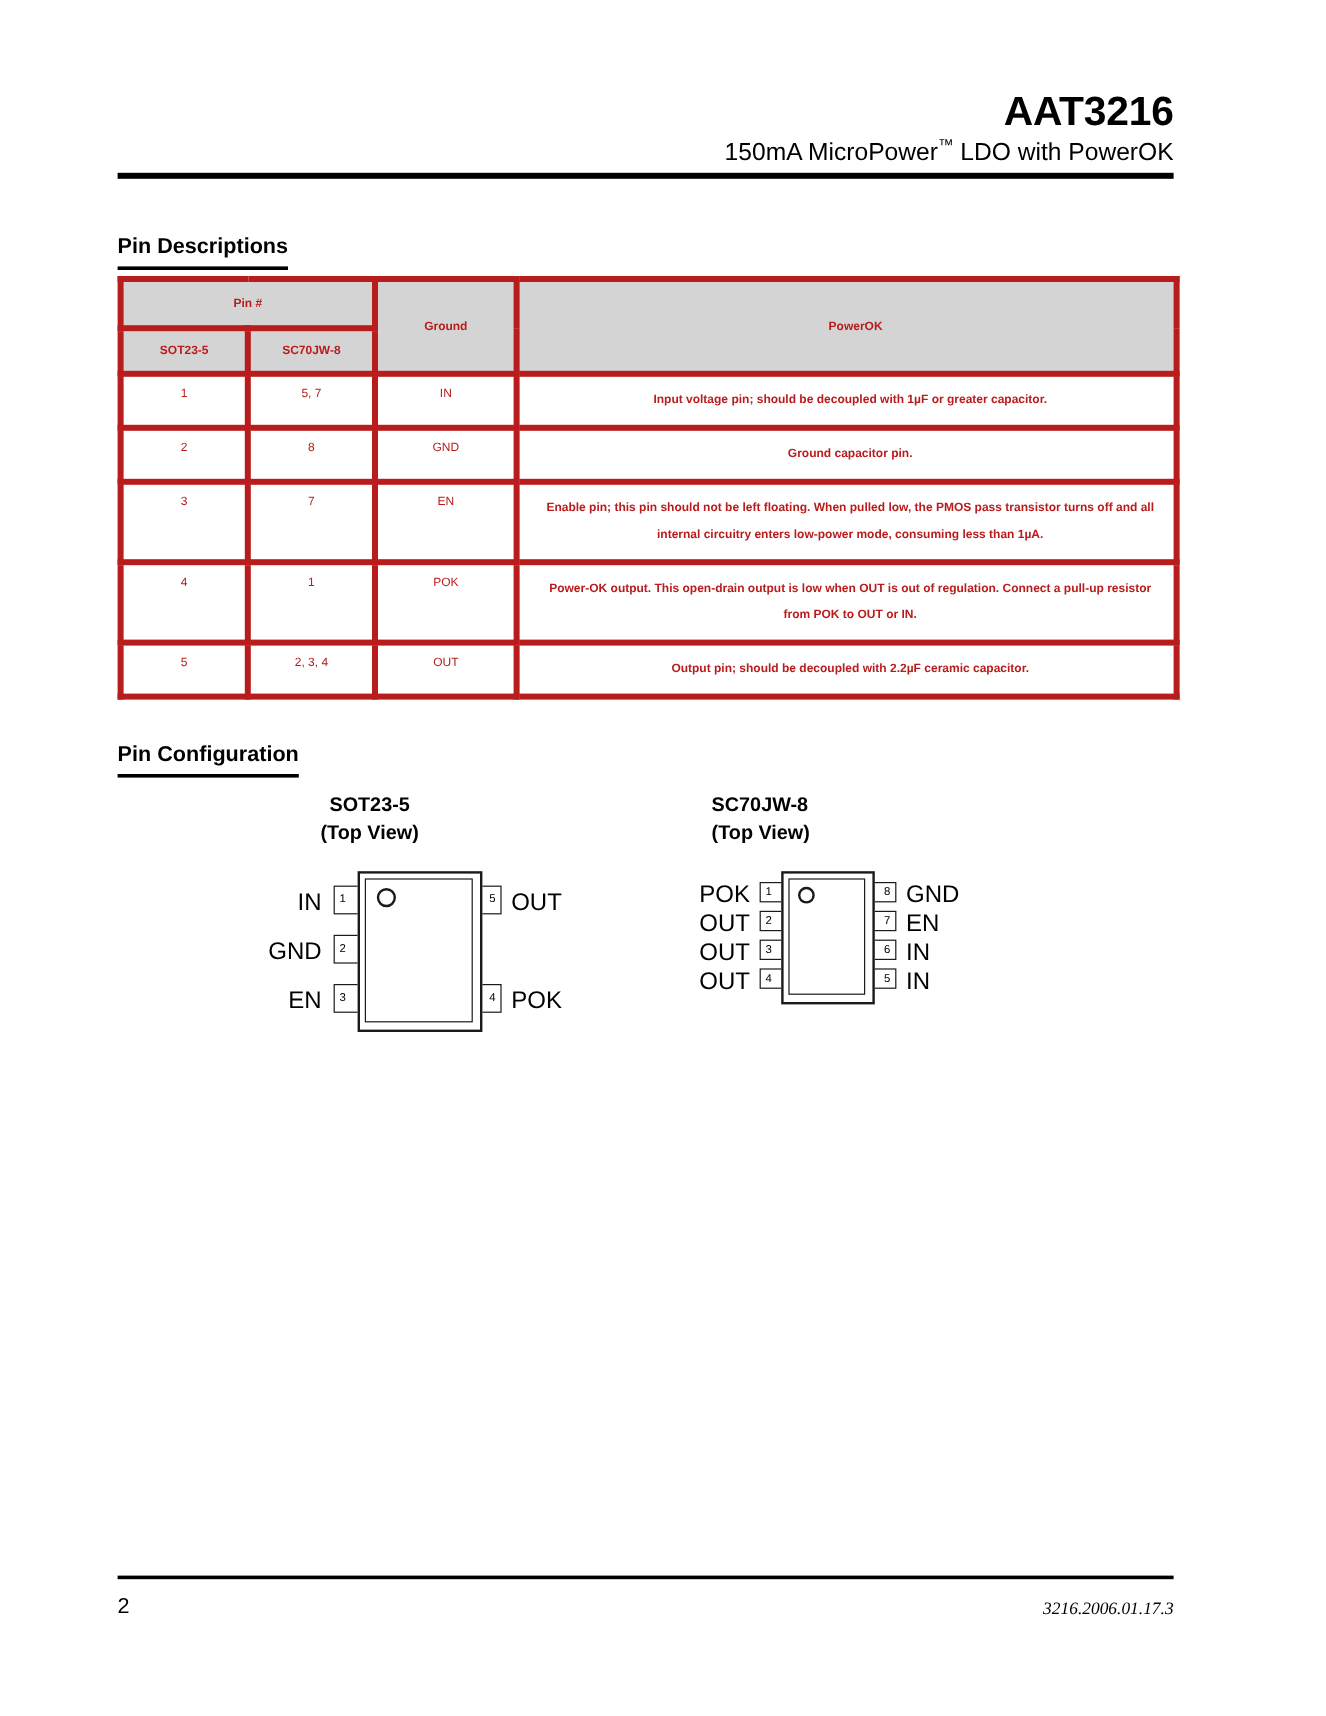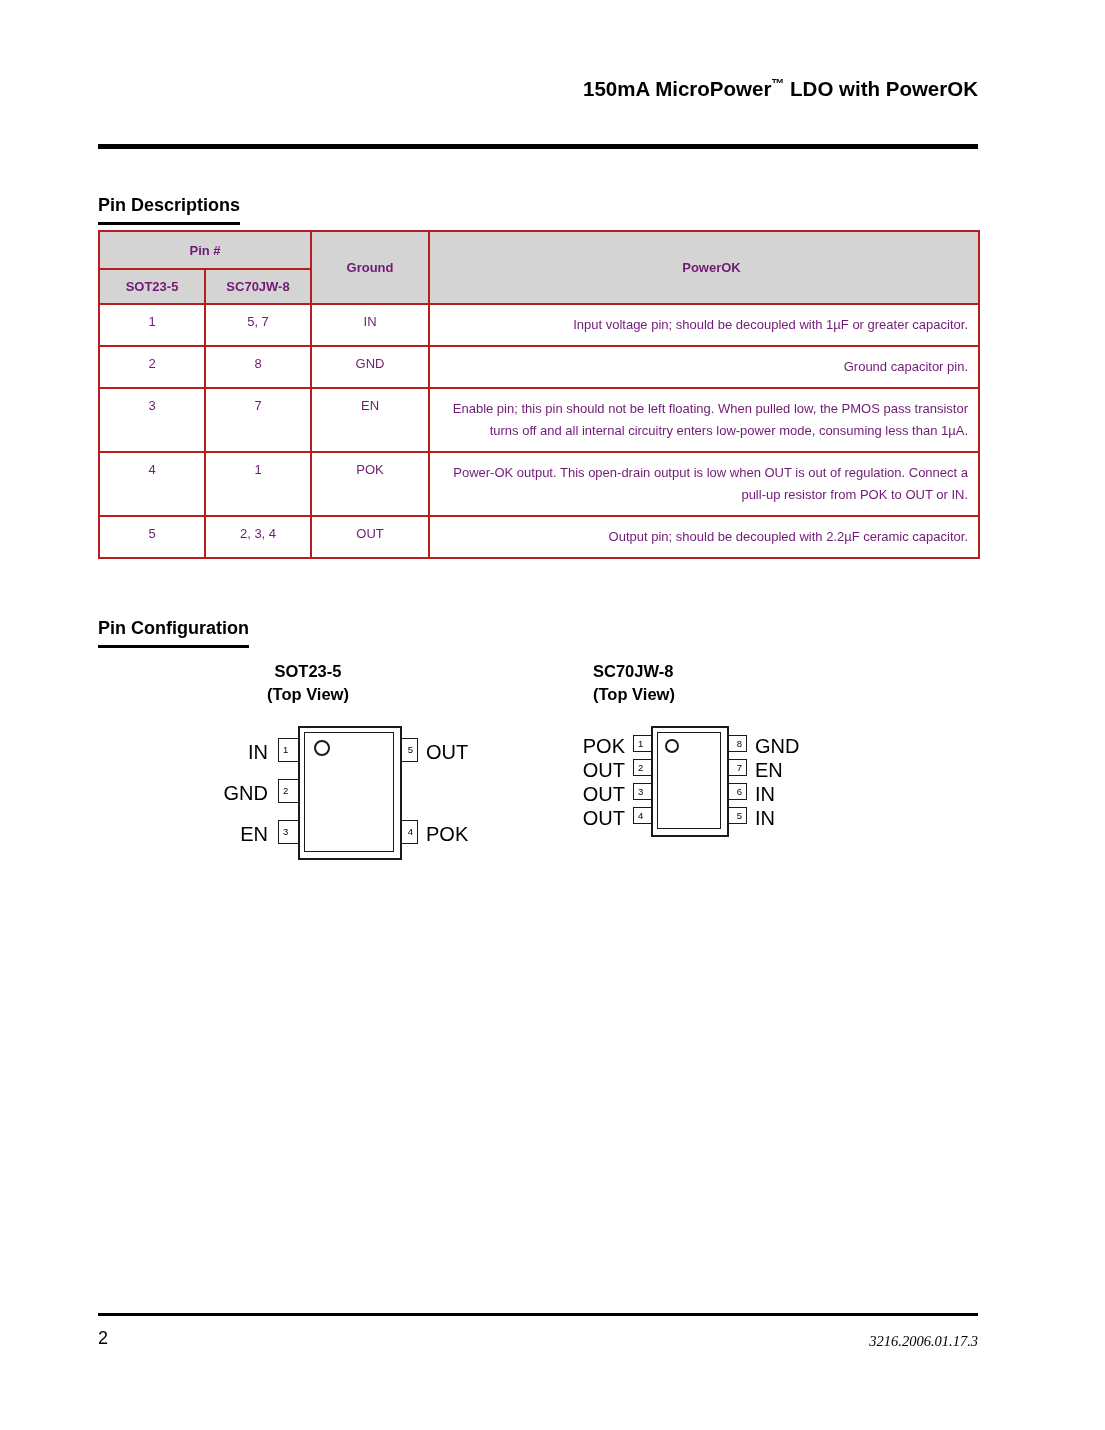--- a/index.html
+++ b/index.html
@@ -295,6 +295,7 @@
 
 
     <div class="title-block">
+      <div class="part-number">AAT3216</div>
       <div class="part-subtitle"><span>150mA MicroPower</span><span class="tm">™</span><span> LDO with PowerOK</span></div>
     </div>
   </div>

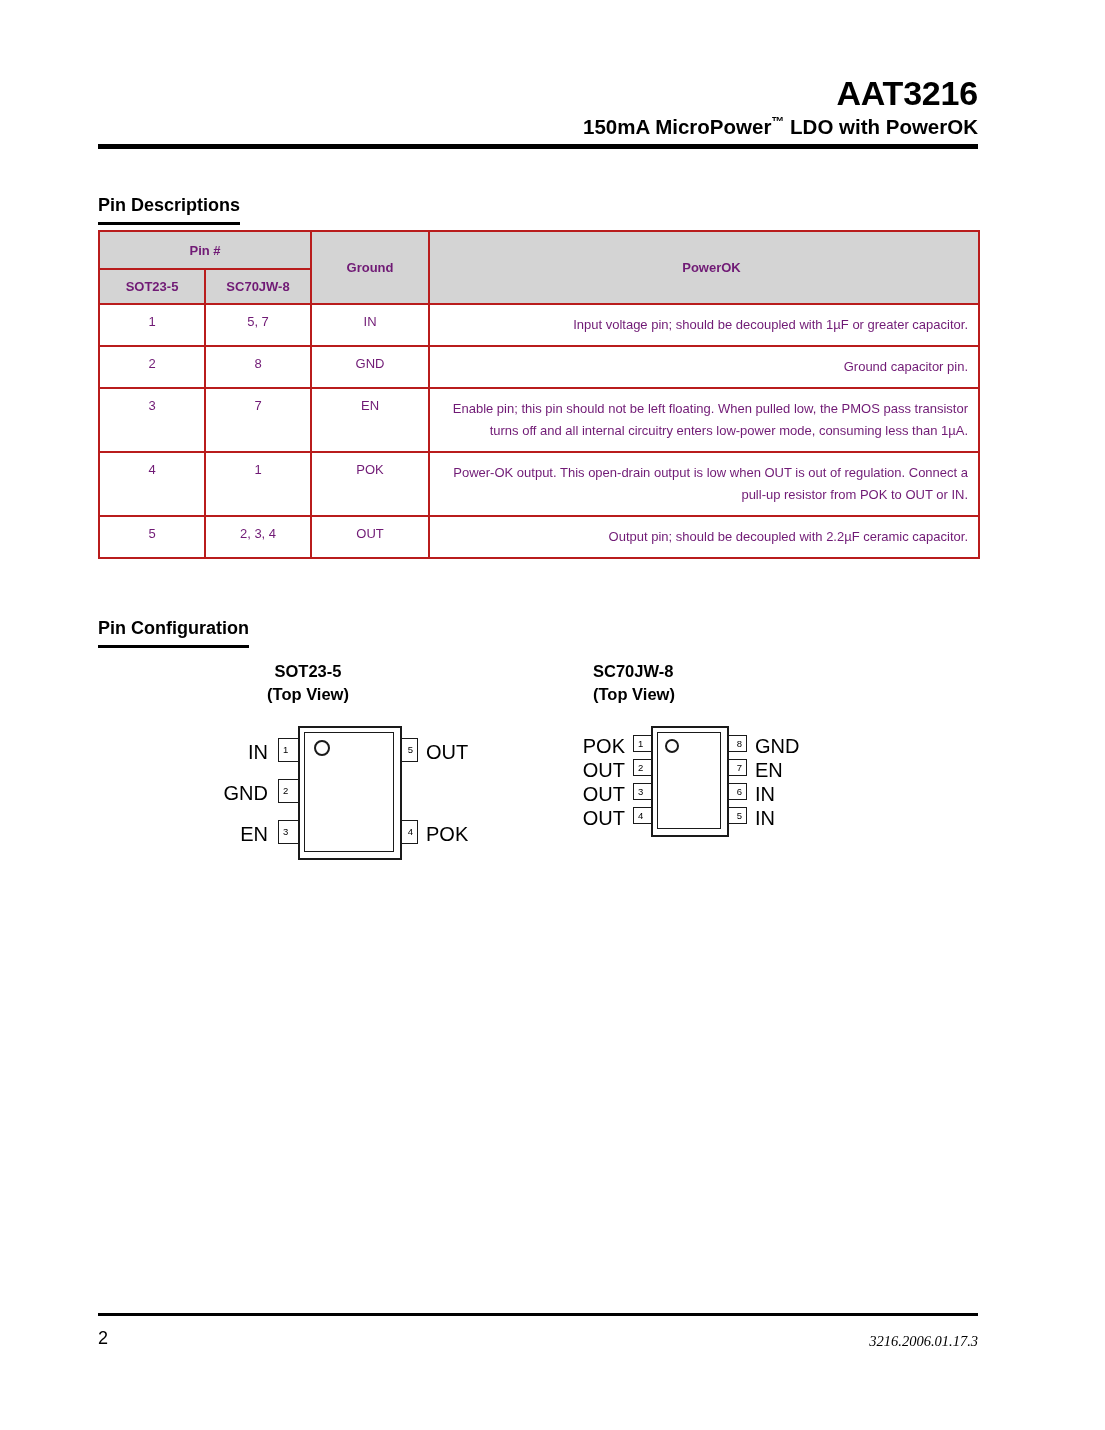--- a/index.html
+++ b/index.html
@@ -94,7 +94,7 @@
   }
   .part-subtitle {
     font-size: 20.5px;
-    font-weight: 700;
+    font-weight: 400;
     line-height: 26px;
     margin-top: 2px;
     white-space: nowrap;

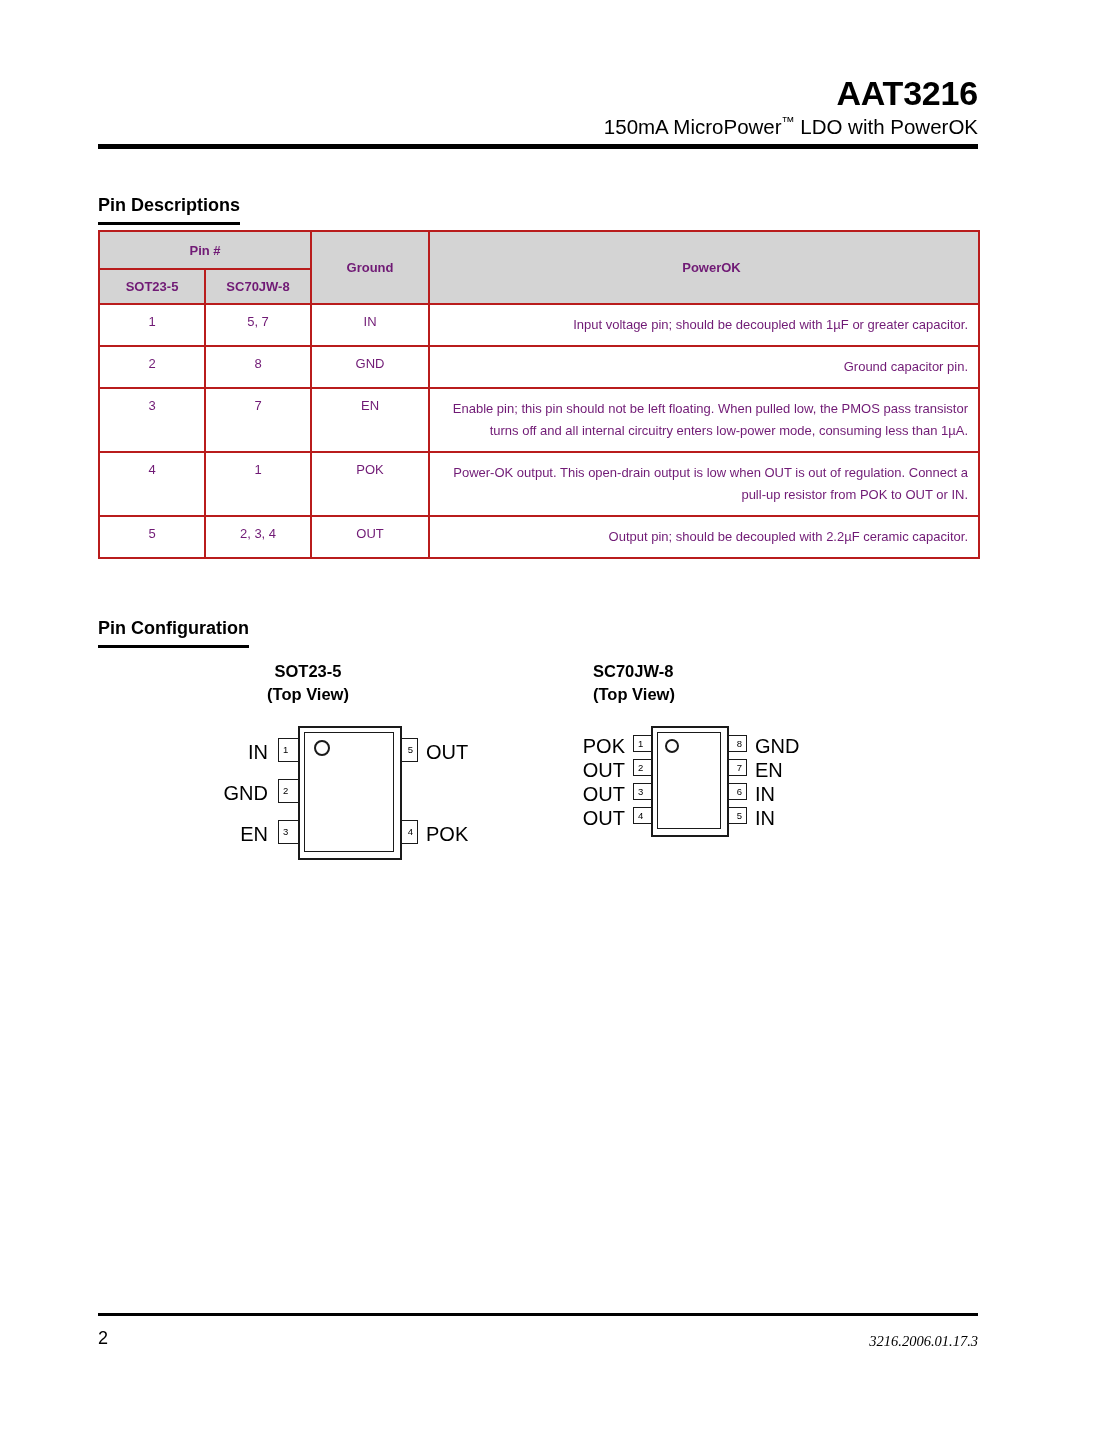--- a/index.html
+++ b/index.html
@@ -145,9 +145,9 @@
     table-layout: fixed;
   }
   .pin-table th, .pin-table td {
-    border: 2px solid #b91c1c;
-    font-size: 13px;
-    color: #701a75;
+    border: 5px solid #b91c1c;
+    font-size: 10px;
+    color: #b91c1c;
     vertical-align: top;
   }
   .pin-table thead th {

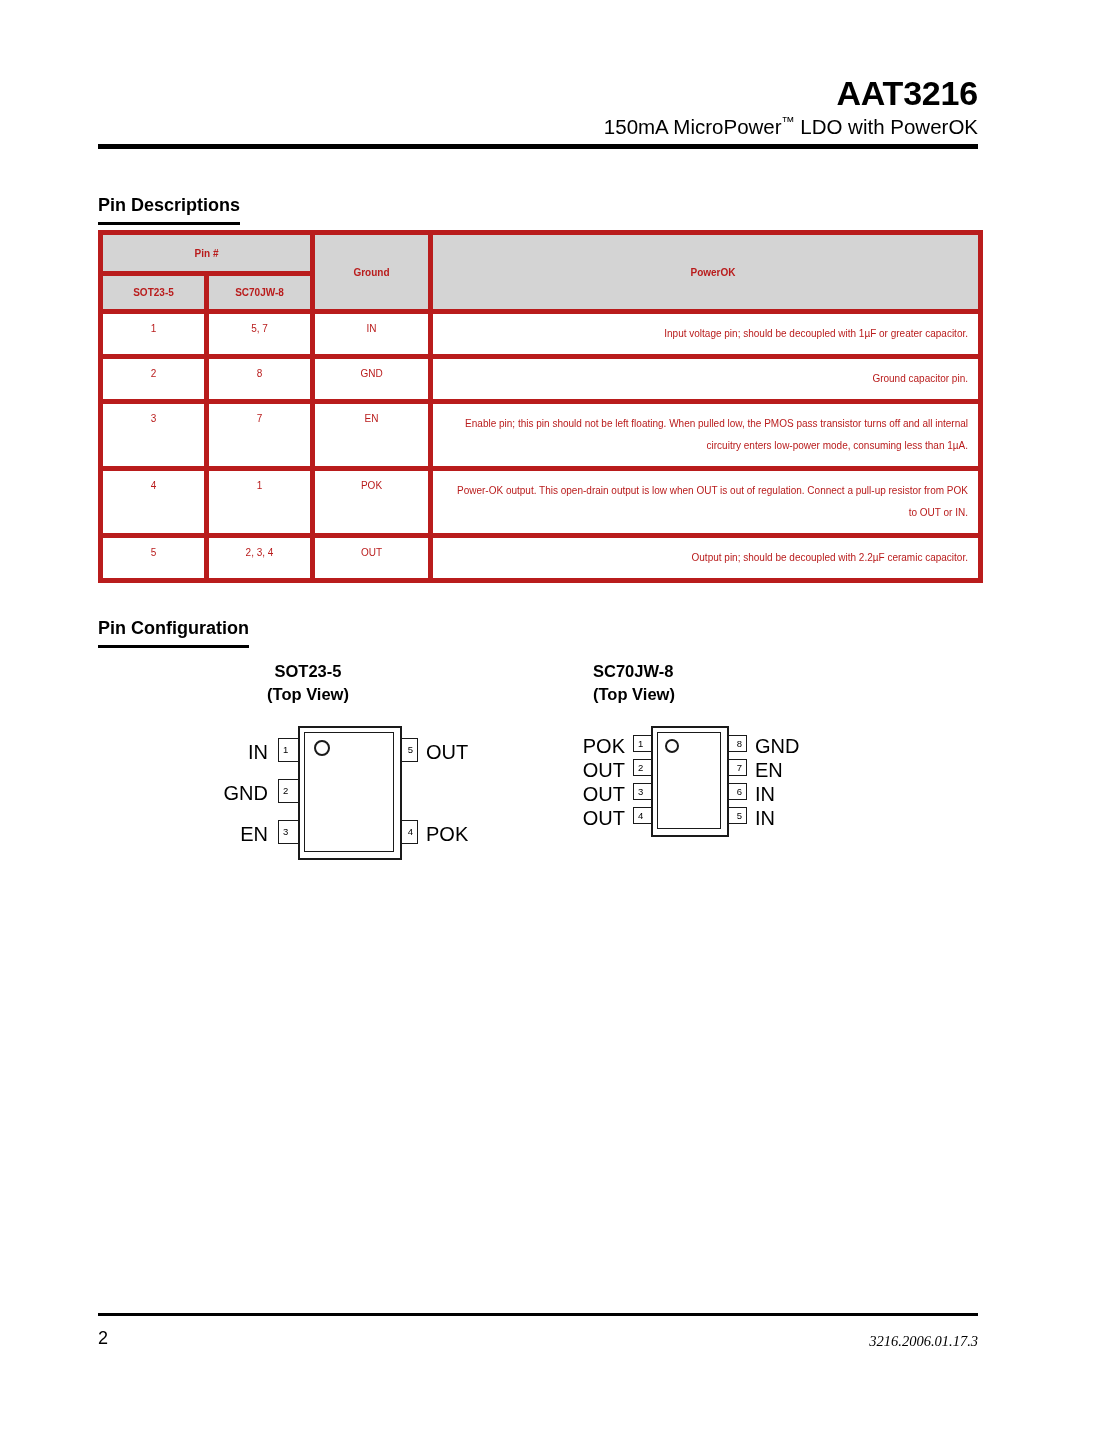--- a/index.html
+++ b/index.html
@@ -185,10 +185,11 @@
     text-align: center;
   }
   .td-func {
-    text-align: right;
+    text-align: center;
     padding-left: 16px;
     padding-right: 10px;
     line-height: 22px;
+    font-weight: bold;
   }
   .row-tall td { padding-bottom: 18px; }
   .row-short td { padding-bottom: 10px; }

